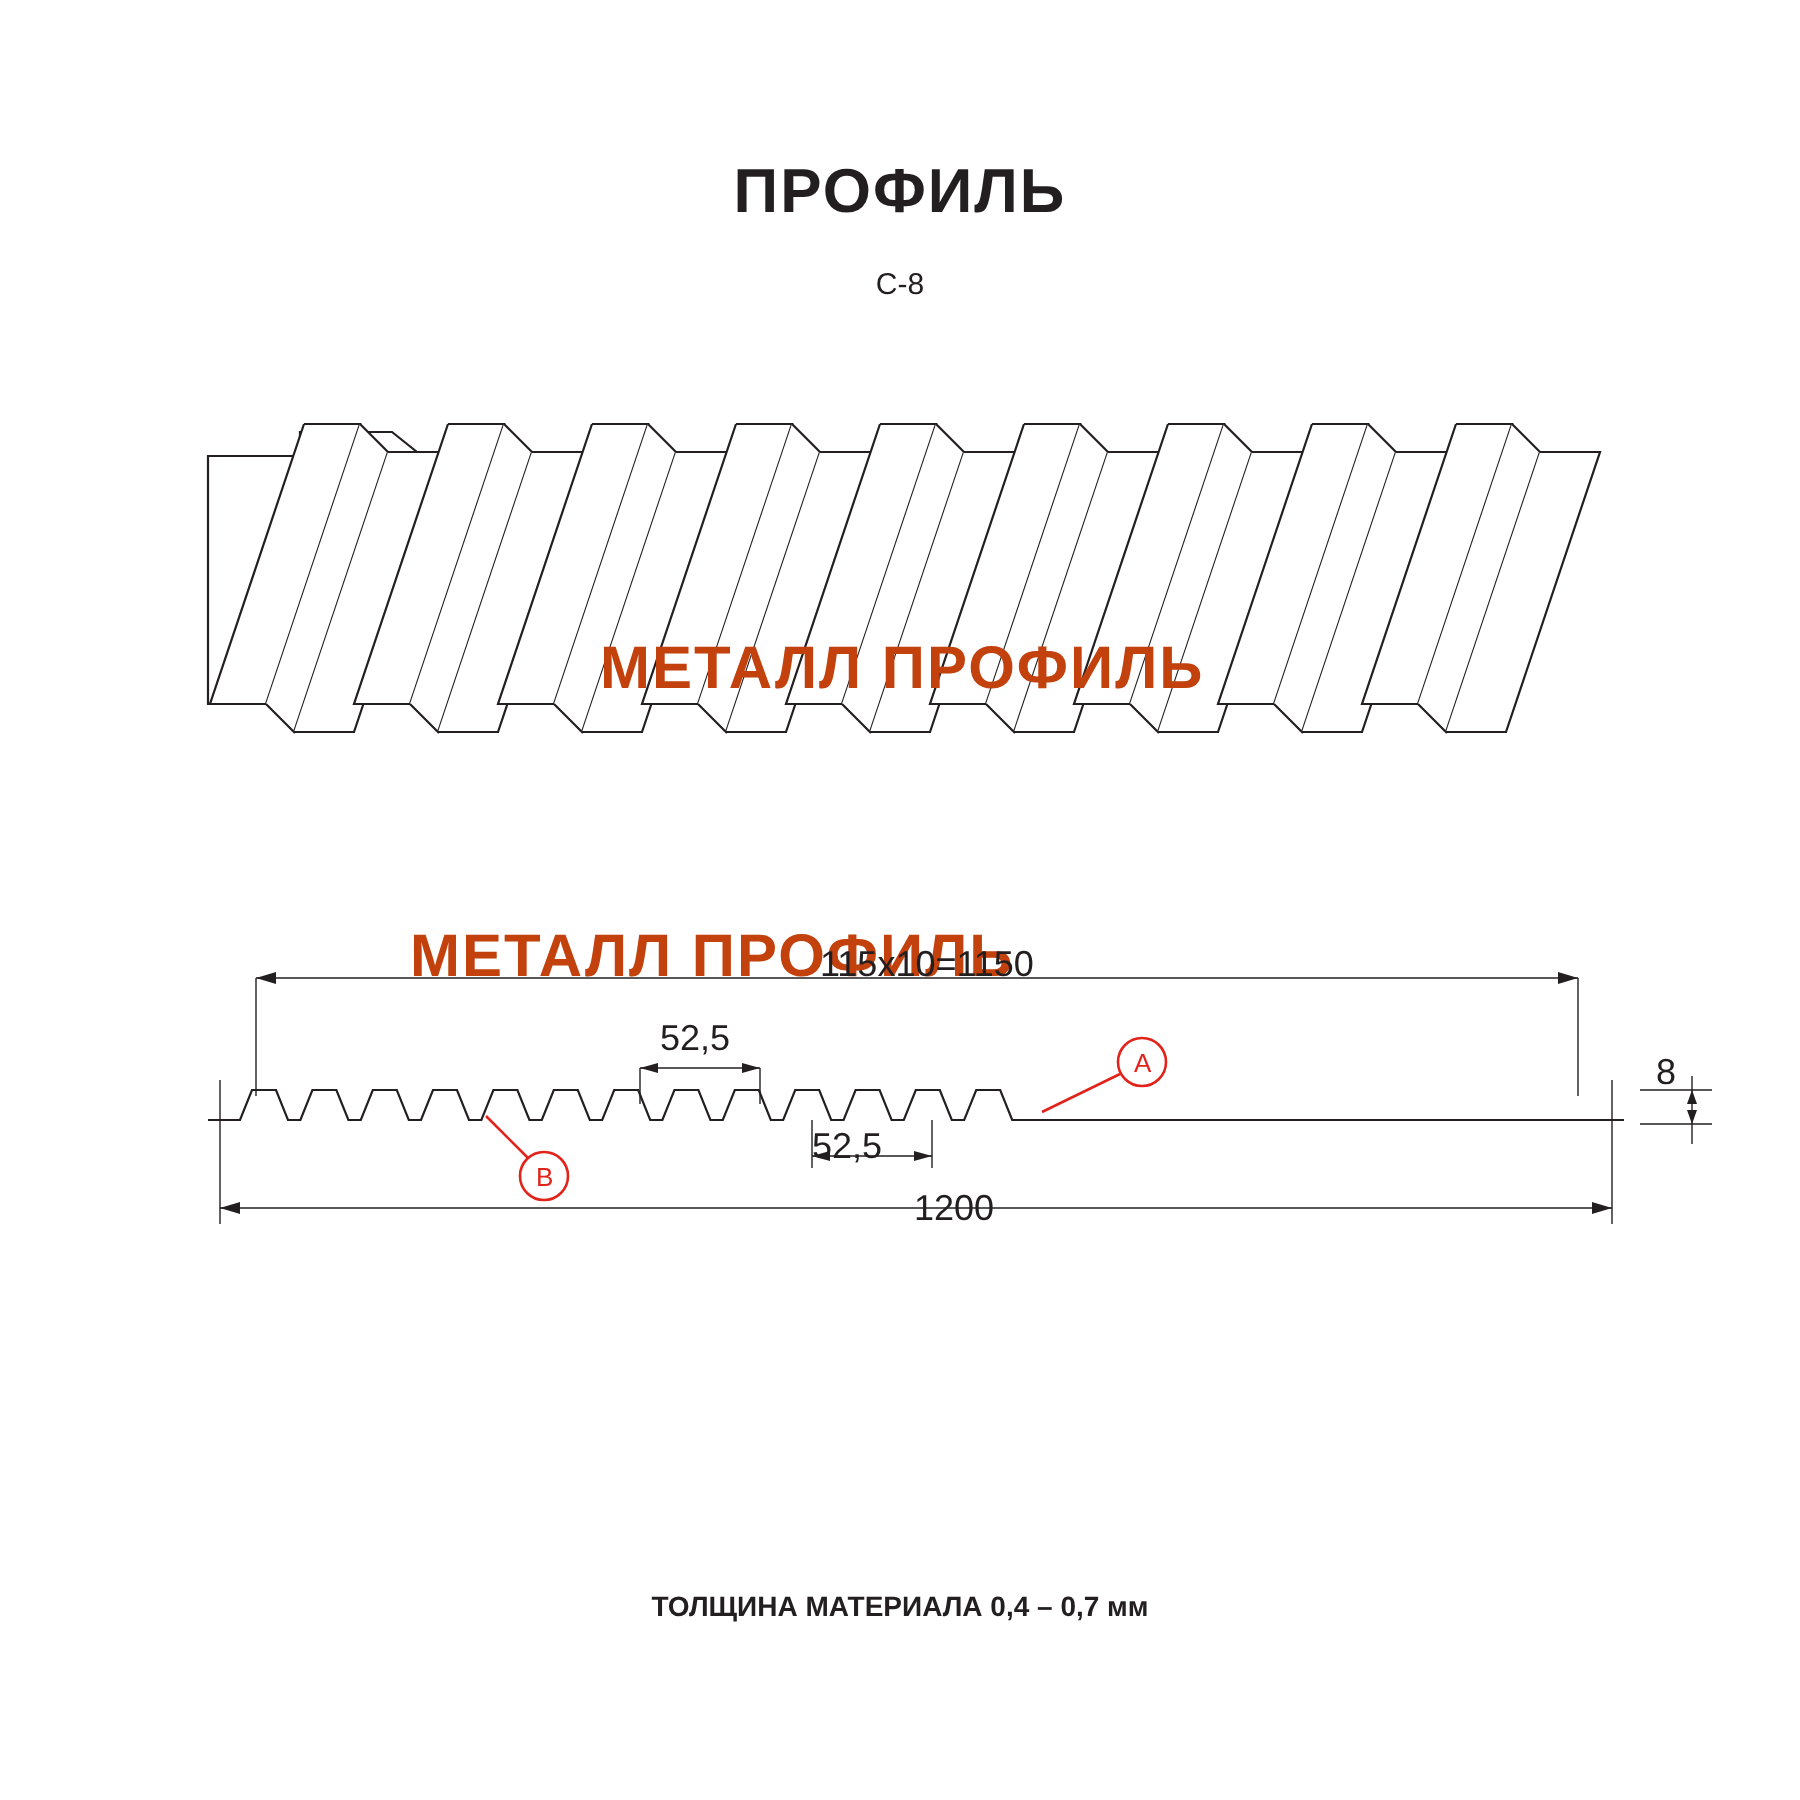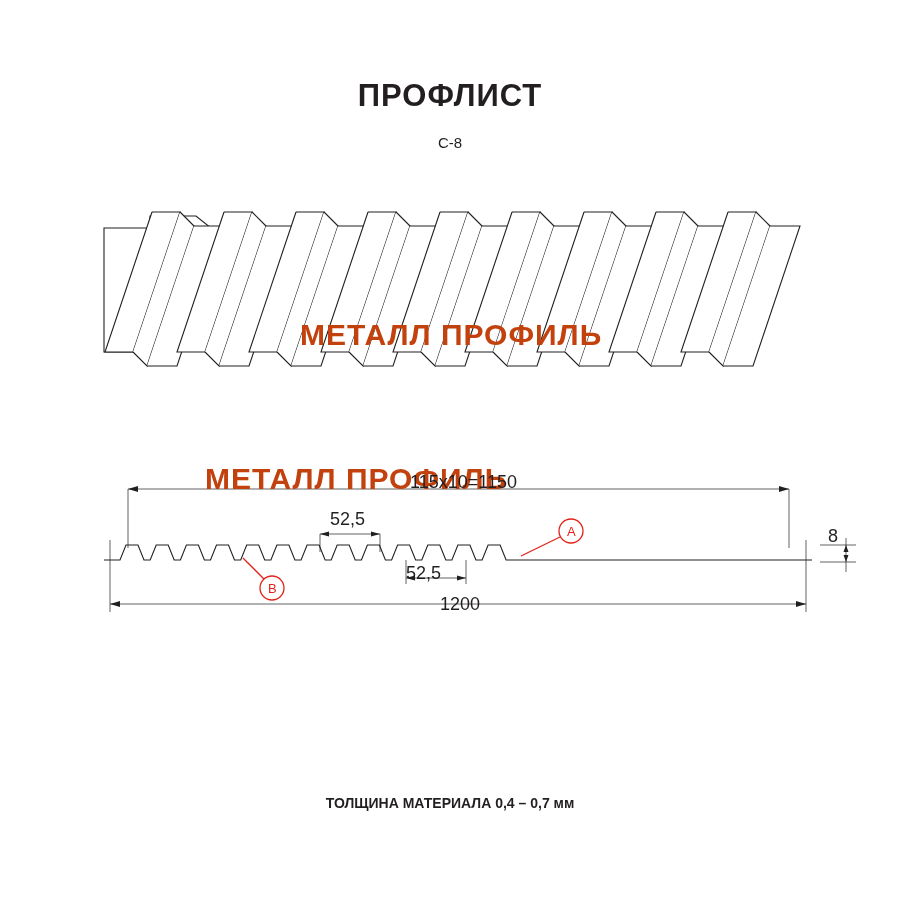--- a/index.html
+++ b/index.html
@@ -83,7 +83,7 @@
 
 <div class="page">
 
-  <div class="title">ПРОФЛИСТ</div>
+  <div class="title">ПРОФИЛЬ</div>
   <div class="subtitle">С-8</div>
 
   <svg class="svg-layer" width="900" height="900">

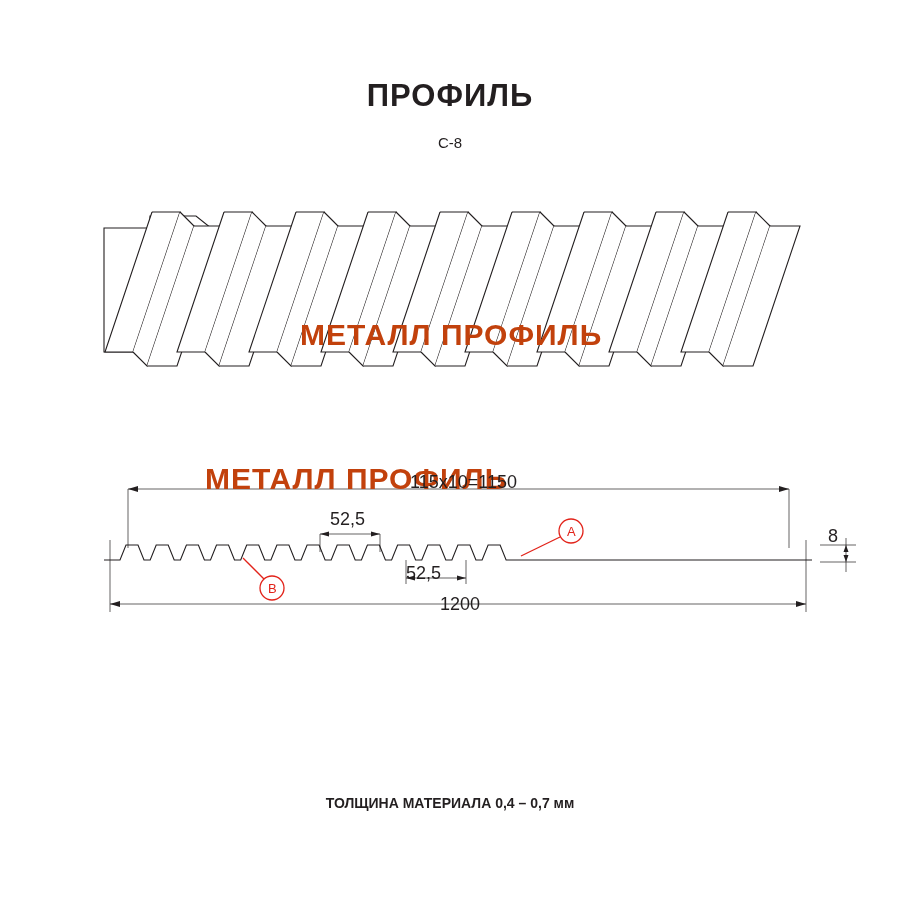--- a/index.html
+++ b/index.html
@@ -191,7 +191,7 @@
   <div class="dim-label" style="top:472px; left:410px;">115x10=1150</div>
   <div class="dim-label" style="top:509px; left:330px;">52,5</div>
   <div class="dim-label" style="top:563px; left:406px;">52,5</div>
-  <div class="dim-label" style="top:594px; left:440px;">1200</div>
+  <div class="dim-label" style="top:594px; left:457px;">1200</div>
   <div class="dim-label" style="top:526px; left:828px;">8</div>
 
   <div class="callout-letter" style="top:524px; left:567px;">A</div>

